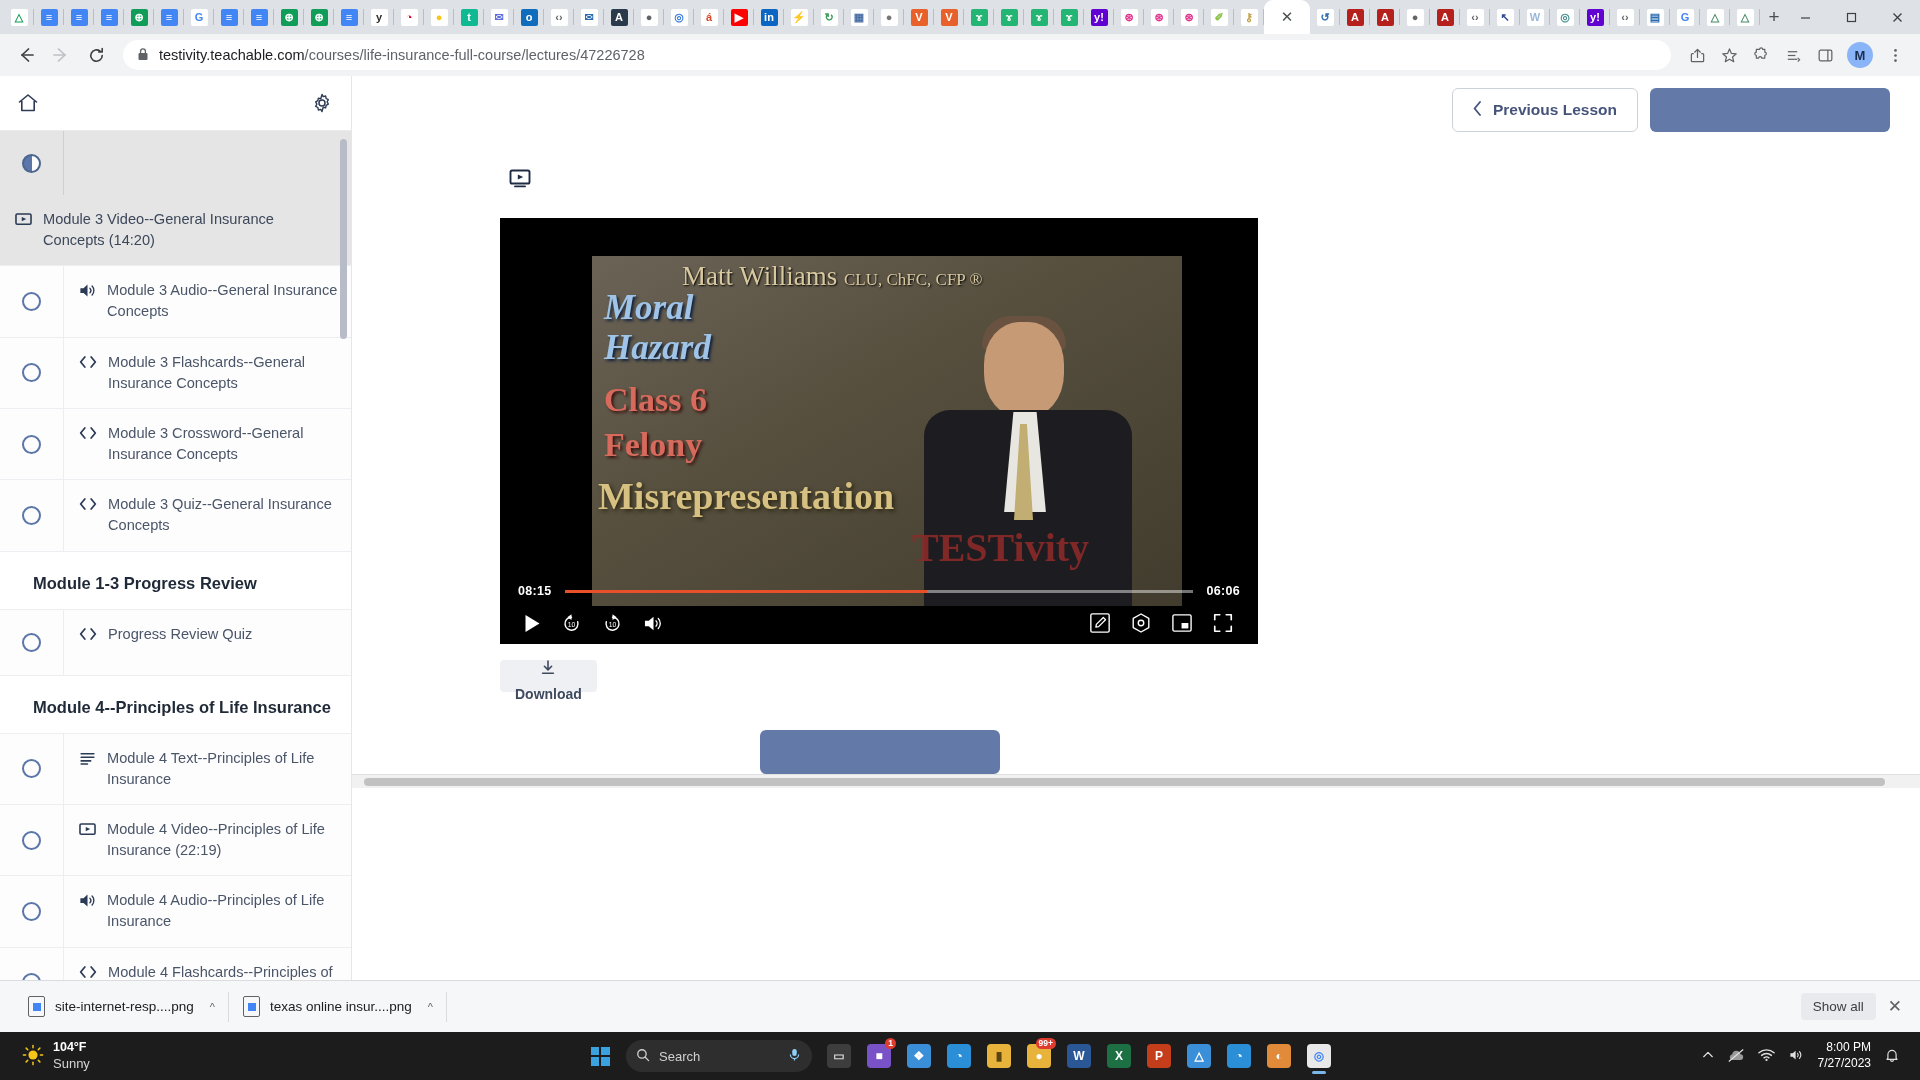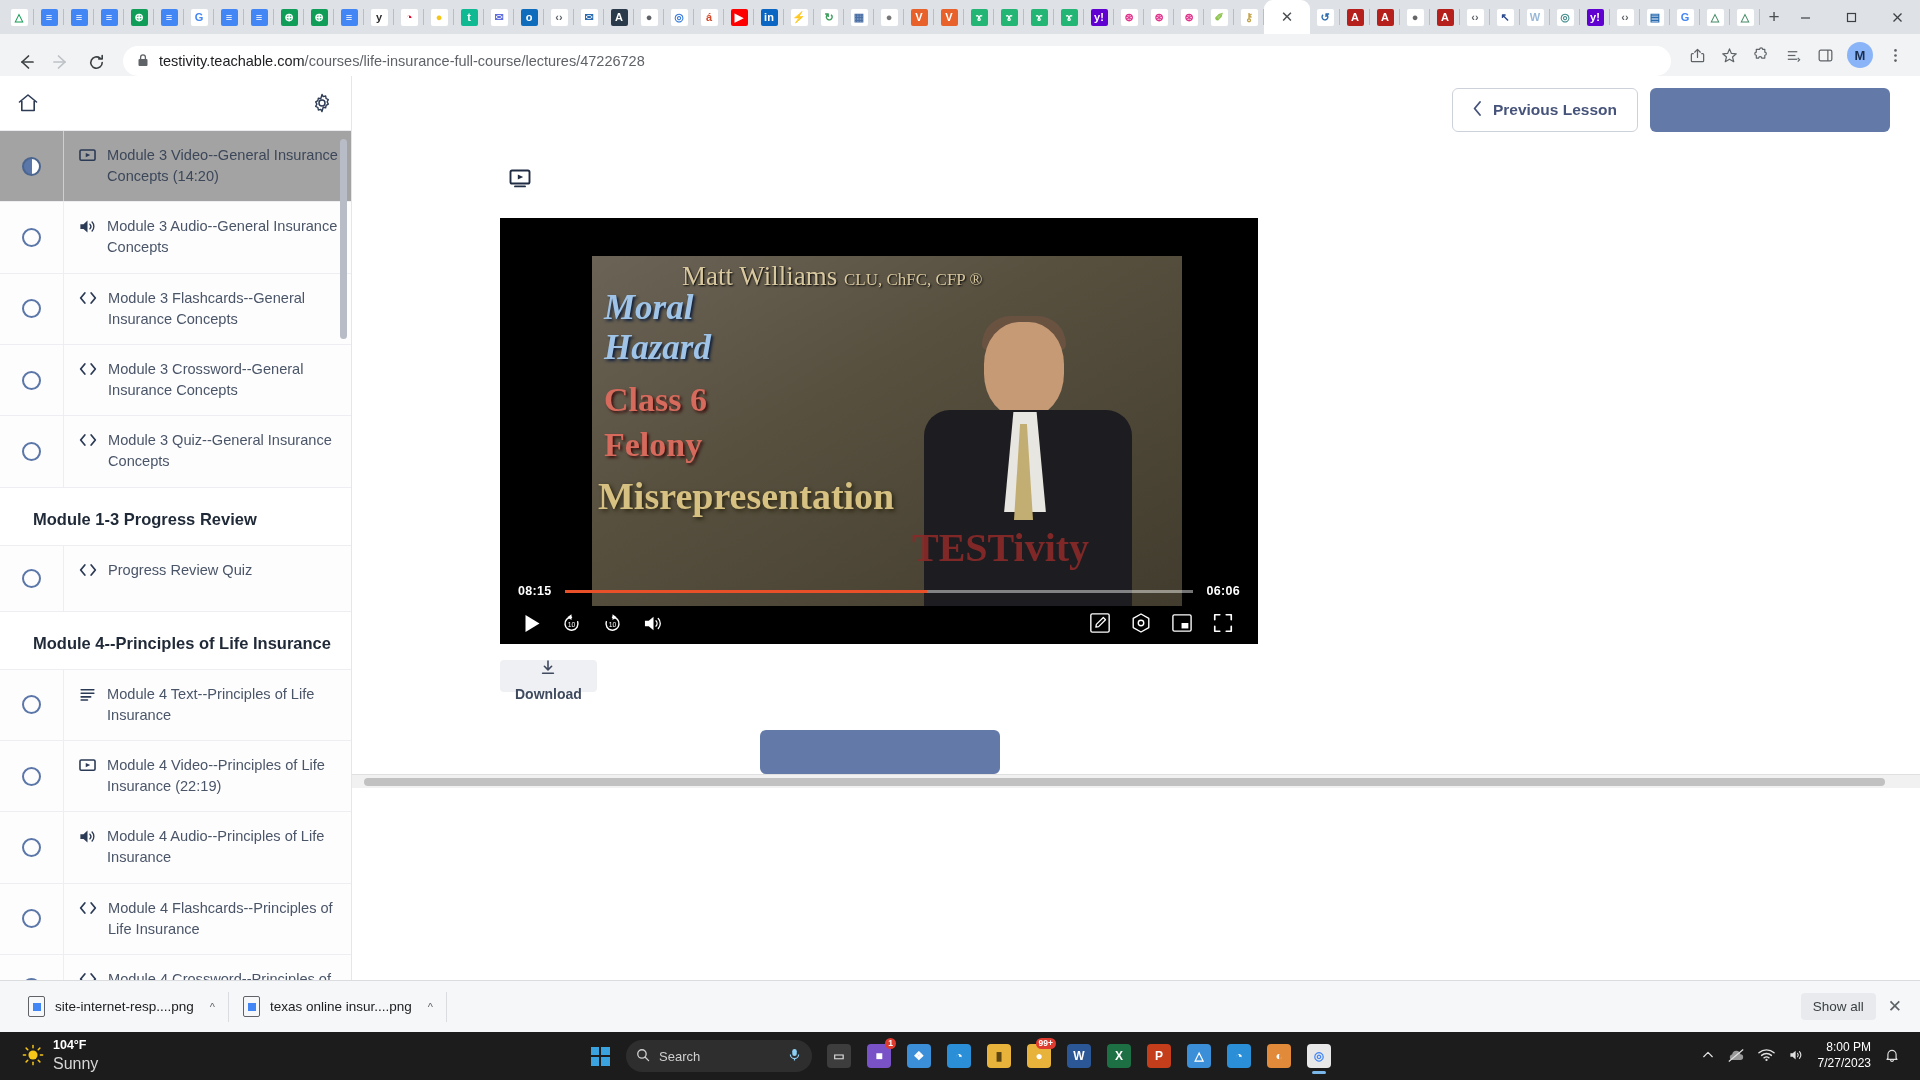--- a/index.html
+++ b/index.html
@@ -45,8 +45,8 @@
     font-size: 12px; color: #3c4043; }
 
   .toolbar {
-    height: 42px; background: #f1f3f4; display: flex; 
-    padding: 12px 10px; flex: 0 0 42px; gap: 3px;
+    height: 42px; background: #f1f3f4; display: flex; align-items: center;
+    padding: 0 10px; flex: 0 0 42px; gap: 3px;
   }
   .navbtn { width: 32px; height: 32px; display: flex; align-items: center; justify-content: center;
     color: #5f6368; border-radius: 50%; }

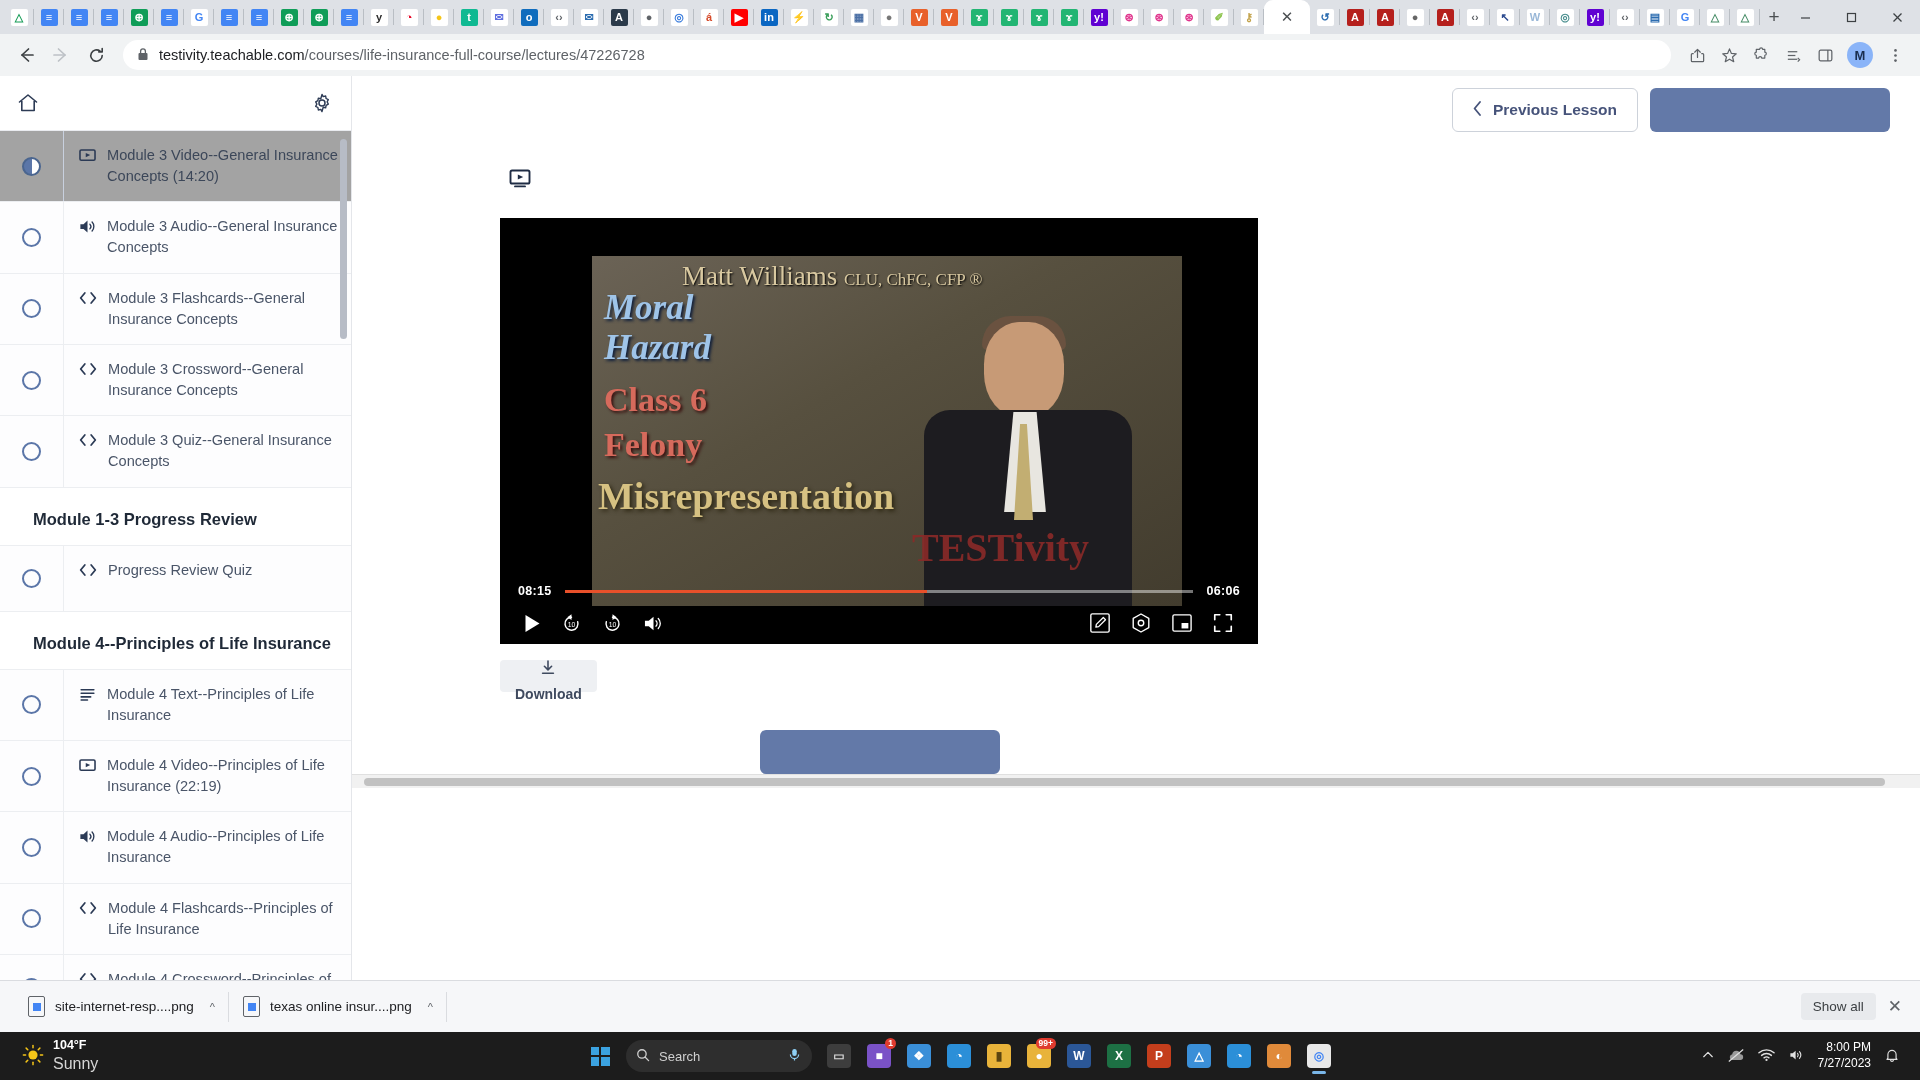--- a/index.html
+++ b/index.html
@@ -85,7 +85,7 @@
     display: flex; align-items: flex-start; border-bottom: 1px solid #eceef1;
     min-height: 66px; padding: 0; background: #fdfdfe;
   }
-  .lesson.current { background: #a3a3a3; }
+  .lesson.current { background: #e5e5e5; flex-direction: column; }
   .lesson .bullet-cell {
     width: 64px; flex: 0 0 64px; display: flex; align-items: center; justify-content: center;
     align-self: stretch; border-right: 1px solid #eceef1;

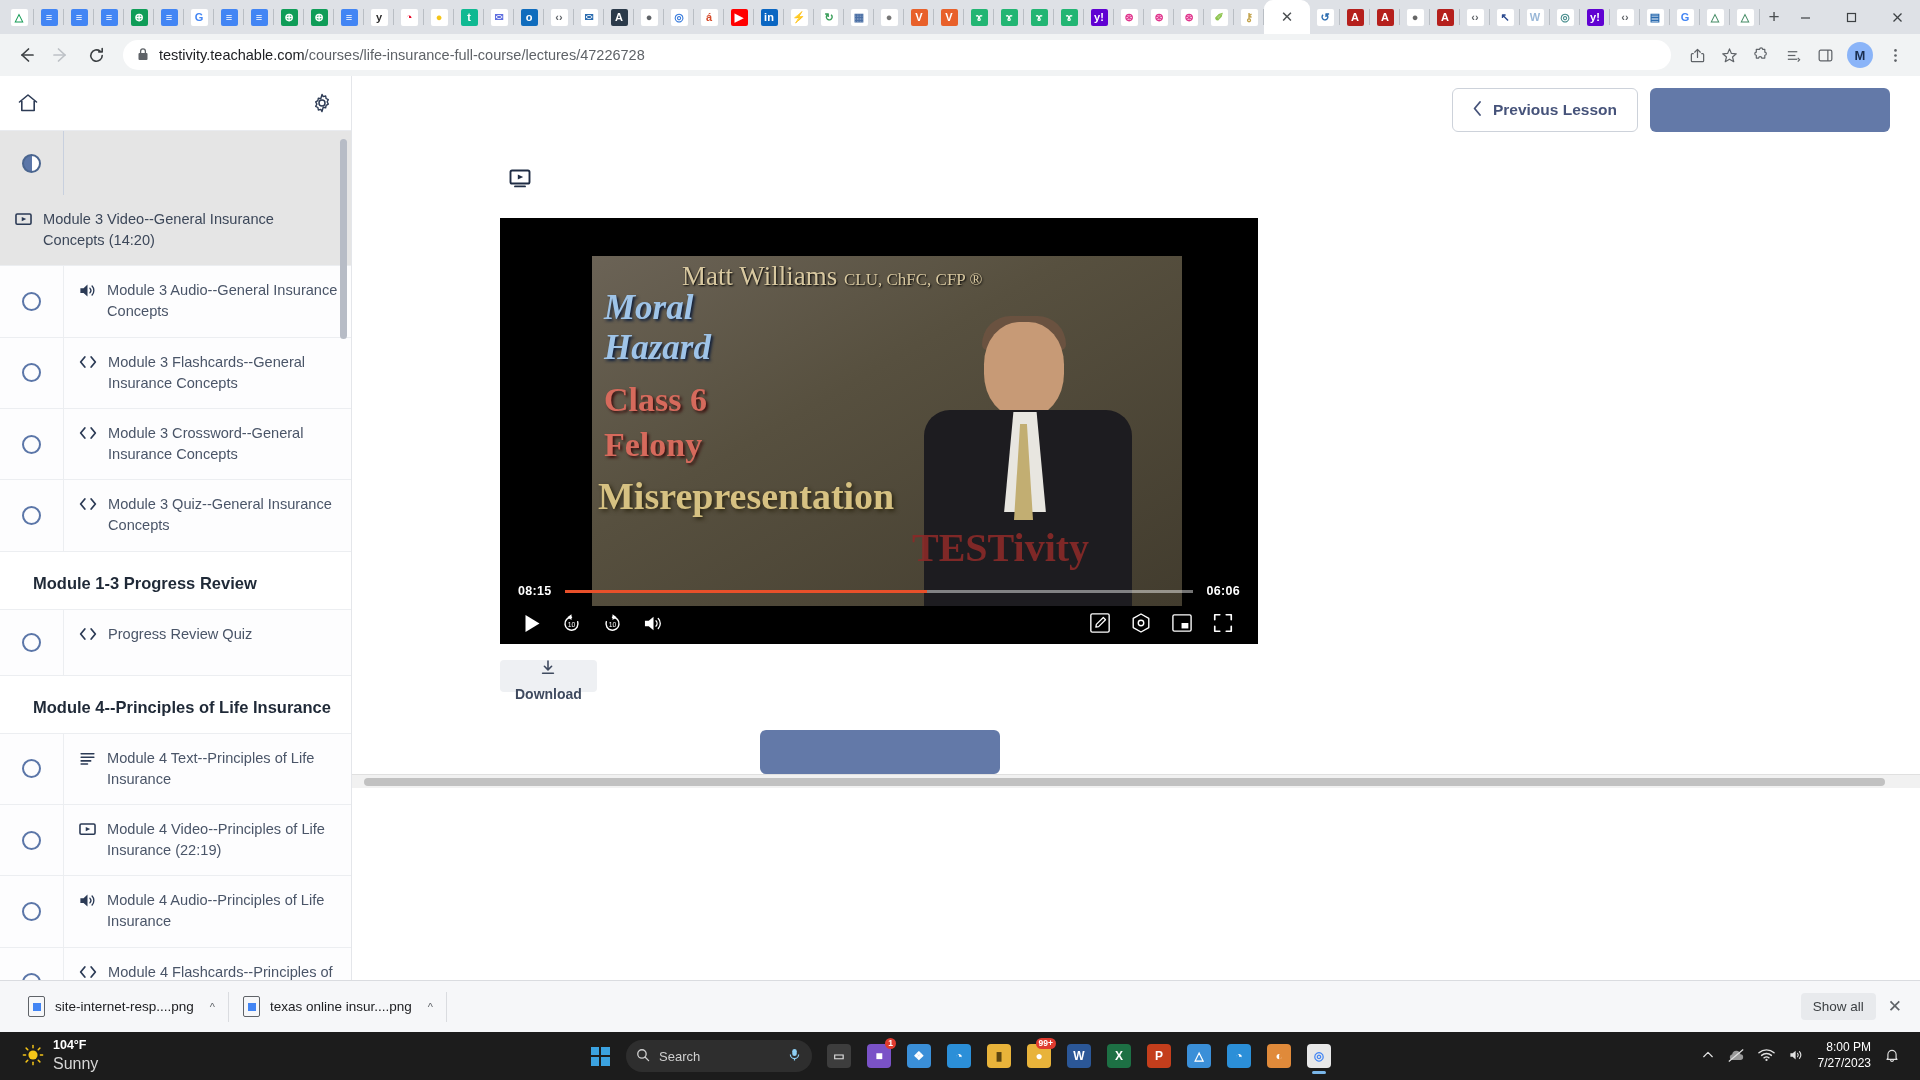--- a/index.html
+++ b/index.html
@@ -229,7 +229,7 @@
   .weather { display: flex; align-items: center; gap: 9px; padding-left: 14px; }
   .weather-txt { font-size: 12px; line-height: 1.25; }
   .weather-txt .t { font-weight: bold; font-size: 12.5px; }
-  .weather-txt .d { color: #d6d6d6; font-size: 16px; }
+  .weather-txt .d { color: #d6d6d6; font-size: 13px; }
   .tb-center { position: absolute; left: 50%; transform: translateX(-50%); display: flex;
     align-items: center; gap: 7px; }
   .start { width: 38px; height: 38px; display: flex; align-items: center; justify-content: center; }

